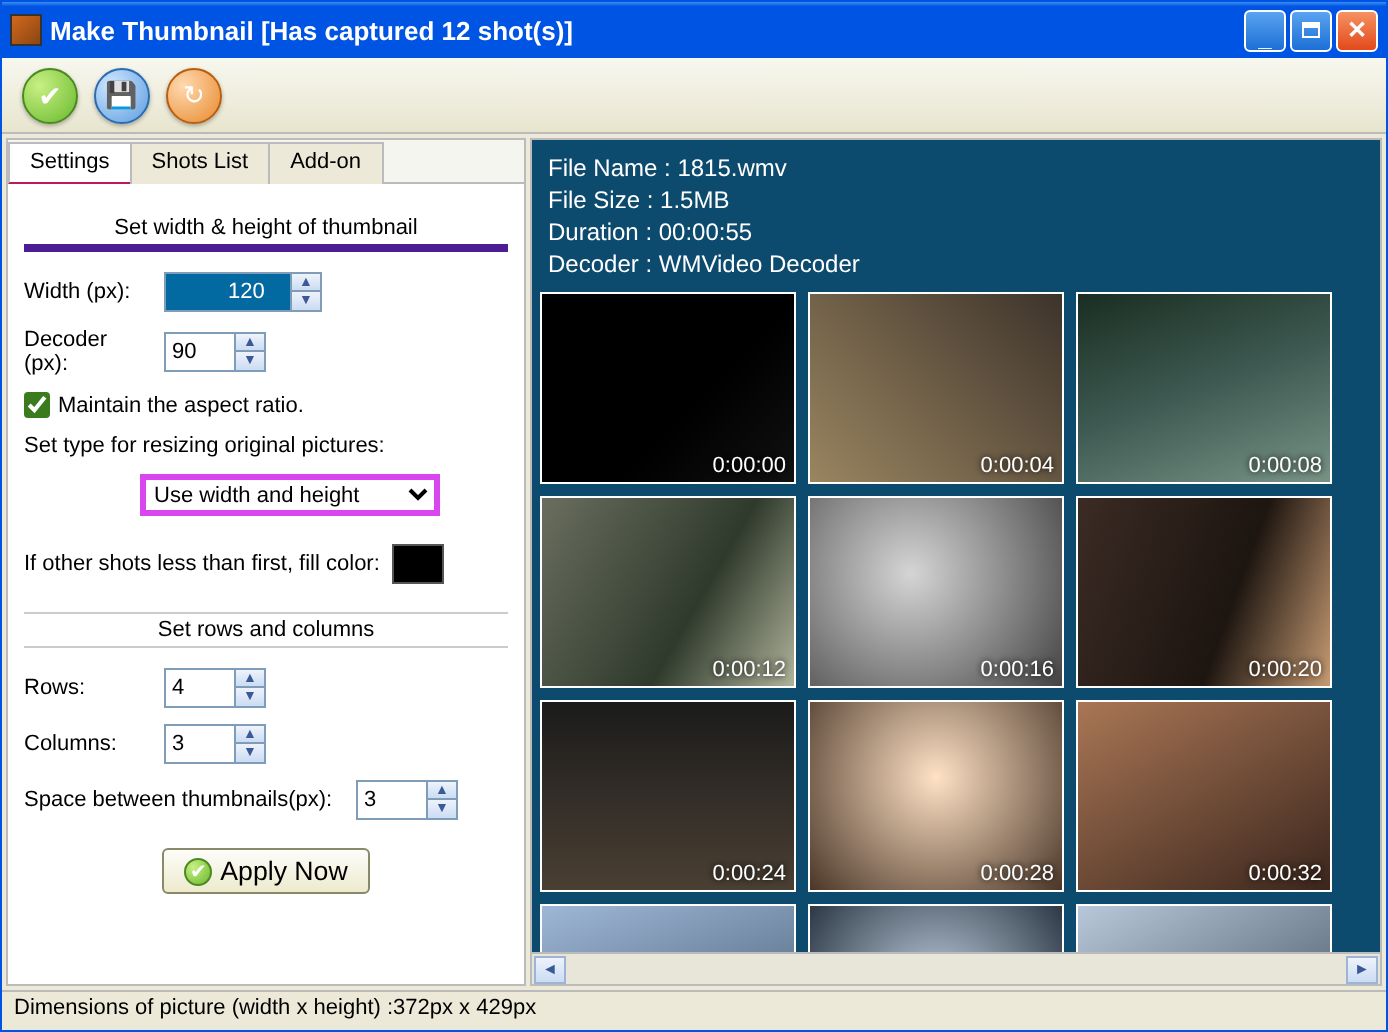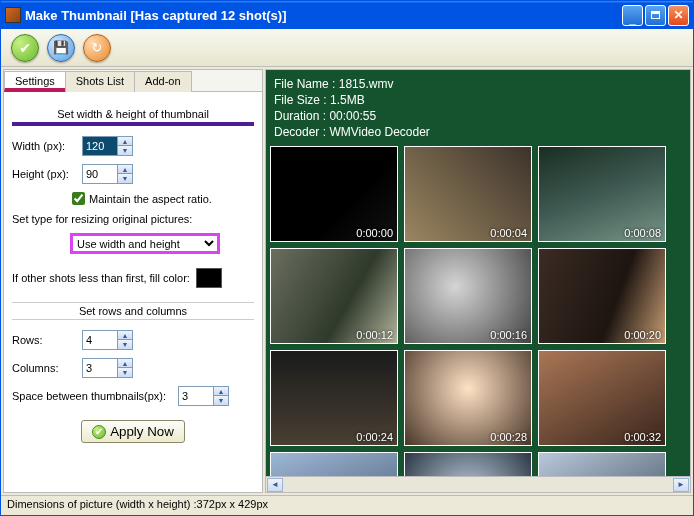--- a/index.html
+++ b/index.html
@@ -27,7 +27,7 @@
 .left { width: 260px; background: #fff; border: 1px solid #bbb; margin: 2px; display:flex; flex-direction:column; }
 .tabs { display: flex; height: 22px; border-bottom: 1px solid #bbb; background:#F5F5F0; }
 .tab { padding: 3px 10px; border: 1px solid #bbb; border-bottom: none; background: #ECE9D8; cursor: pointer; margin-right:-1px; position:relative; top:1px; }
-.tab.active { background: #fff; border-bottom:4px solid #be185d; }
+.tab.active { background: #fff; border-bottom:1px solid #be185d; }
 .panel { padding: 10px 8px; flex:1; overflow:auto; }
 .section-head { text-align:center; border-bottom:4px solid #4c1d95; margin:6px 0 10px; padding-bottom:2px; }
 .section-head2 { text-align:center; border-top:1px solid #ccc; border-bottom:1px solid #ccc; margin:14px 0 10px; padding:2px 0; }

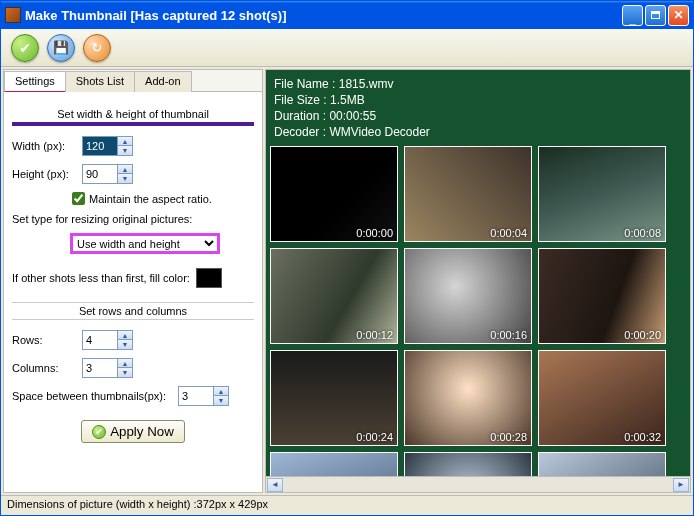--- a/index.html
+++ b/index.html
@@ -46,7 +46,7 @@
 .apply { margin: 14px auto 0; display:flex; align-items:center; gap:4px; padding:3px 10px; border:1px solid #8a8a6a; background:linear-gradient(to bottom,#fdfdfa,#edeacd); cursor:pointer; border-radius:3px; }
 .apply .ico{ width:14px; height:14px; border-radius:50%; background:radial-gradient(circle at 30% 30%,#c7f083,#6ab92e); border:1px solid #4a8a1f; display:flex; align-items:center; justify-content:center; color:#fff; font-size:10px;}
 
-.right { flex:1; margin:2px 2px 2px 0; border:1px solid #bbb; background:#14532d; color:#fff; display:flex; flex-direction:column; overflow:hidden; }
+.right { flex:1; margin:2px 2px 2px 0; border:1px solid #bbb; background:#0c4a6e; color:#fff; display:flex; flex-direction:column; overflow:hidden; }
 .meta { padding:6px 8px 4px; font-size:12px; line-height:16px; font-family: Arial; }
 .grid { flex:1; overflow:auto; padding:2px 4px 4px; }
 .gridinner { display:grid; grid-template-columns: repeat(3, 128px); grid-auto-rows: 96px; gap:6px; }

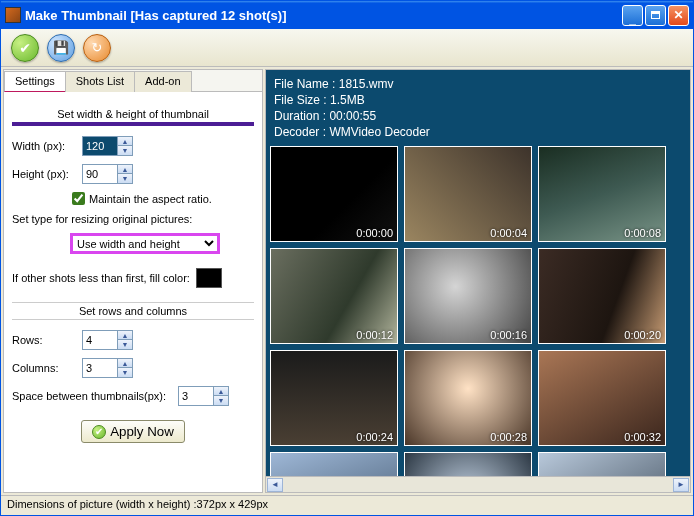--- a/index.html
+++ b/index.html
@@ -34,7 +34,7 @@
 .row { display:flex; align-items:center; margin: 8px 0; gap:6px; }
 .lbl { width: 64px; }
 .numwrap { display:flex; align-items:center; border:1px solid #7F9DB9; background:#fff; height:20px; }
-.numwrap.sel { background:#0c4a6e; color:#fff; }
+.numwrap.sel { background:#0369a1; color:#fff;padding-left:28px; }
 .numwrap input { width:34px; border:none; font-size:11px; text-align:left; padding:2px 3px; background:transparent; color:inherit; outline:none; }
 .spinner { display:flex; flex-direction:column; }
 .spinner div { width:15px; height:9px; border-left:1px solid #7F9DB9; background:linear-gradient(to bottom,#eef3fb,#cbdcf3); display:flex; align-items:center; justify-content:center; font-size:7px; color:#3b5998; cursor:pointer; }

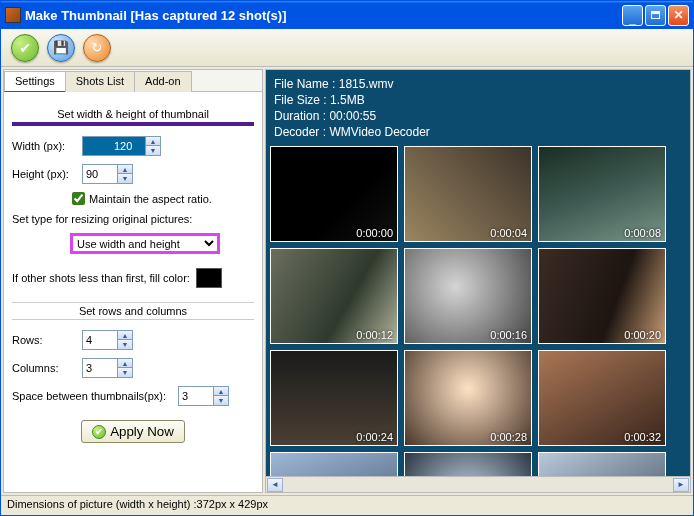--- a/index.html
+++ b/index.html
@@ -122,7 +122,7 @@
         </div>
 
         <div class="row">
-          <span class="lbl">Height (px):</span>
+          <span class="lbl">Decoder (px):</span>
           <div class="numwrap">
             <input value="90" style="">
             <div class="spinner">

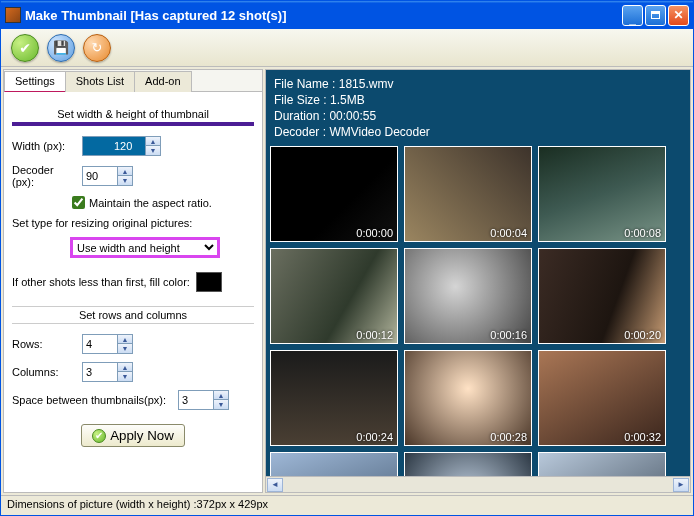--- a/index.html
+++ b/index.html
@@ -39,7 +39,7 @@
 .spinner { display:flex; flex-direction:column; }
 .spinner div { width:15px; height:9px; border-left:1px solid #7F9DB9; background:linear-gradient(to bottom,#eef3fb,#cbdcf3); display:flex; align-items:center; justify-content:center; font-size:7px; color:#3b5998; cursor:pointer; }
 .spinner div:first-child{border-bottom:1px solid #7F9DB9;}
-.check { display:flex; align-items:center; gap:4px; margin-left:60px; margin-top:2px; margin-bottom:8px; }
+.check { display:flex; align-items:center; gap:4px; margin-top:2px; margin-bottom:8px; }
 .check input { accent-color:#3a7b1d; }
 .select { width: 150px; height:21px; border:3px solid #d946ef; font-size:11px; background:#fff; }
 .color-swatch { width:26px; height:20px; background:#000; border:1px solid #555; display:inline-block; cursor:pointer; }

